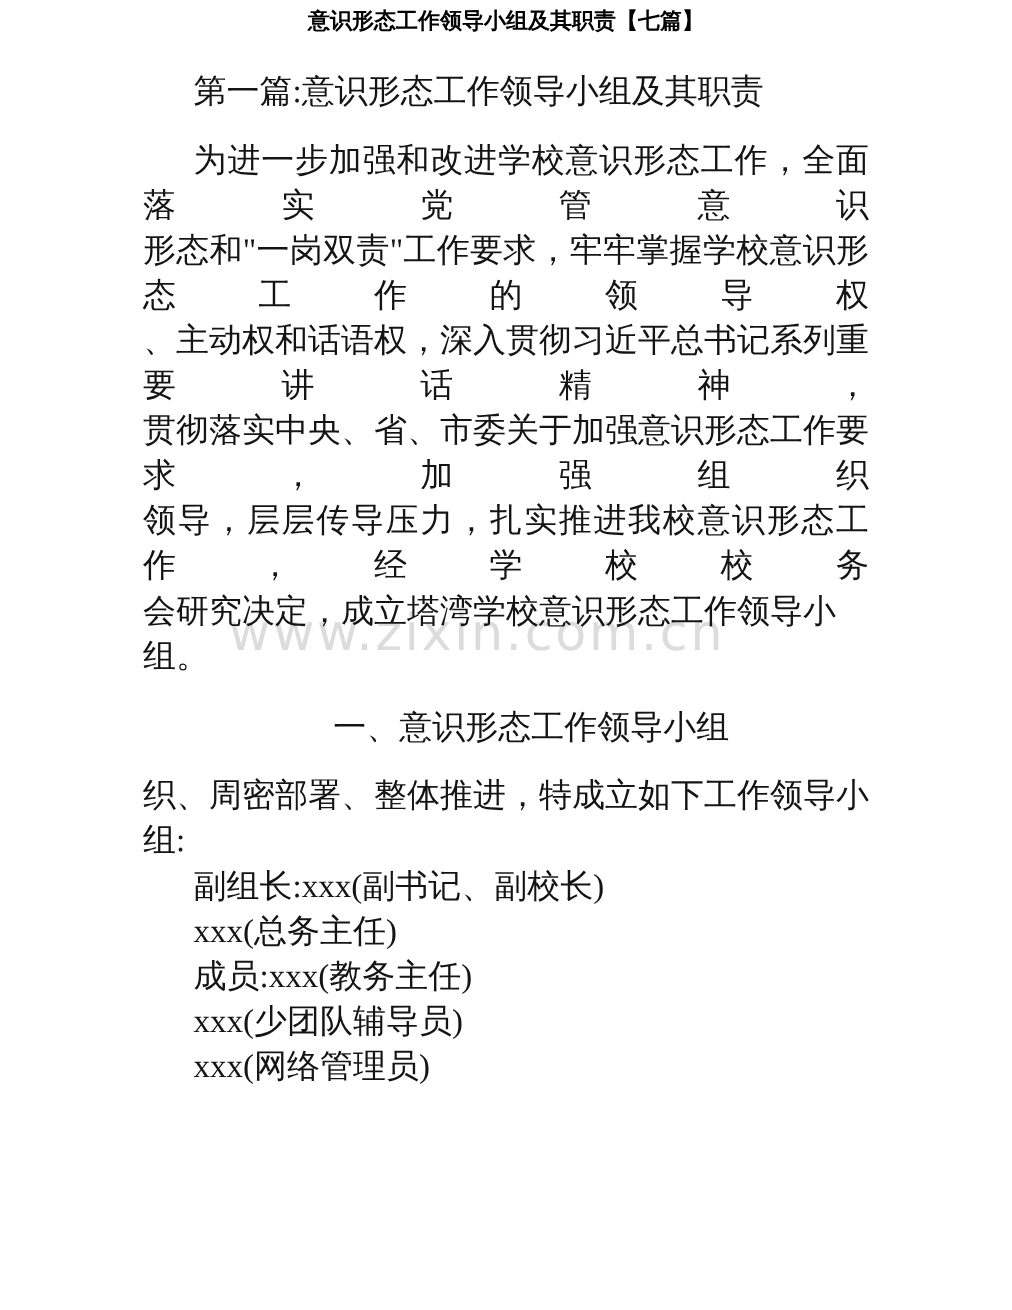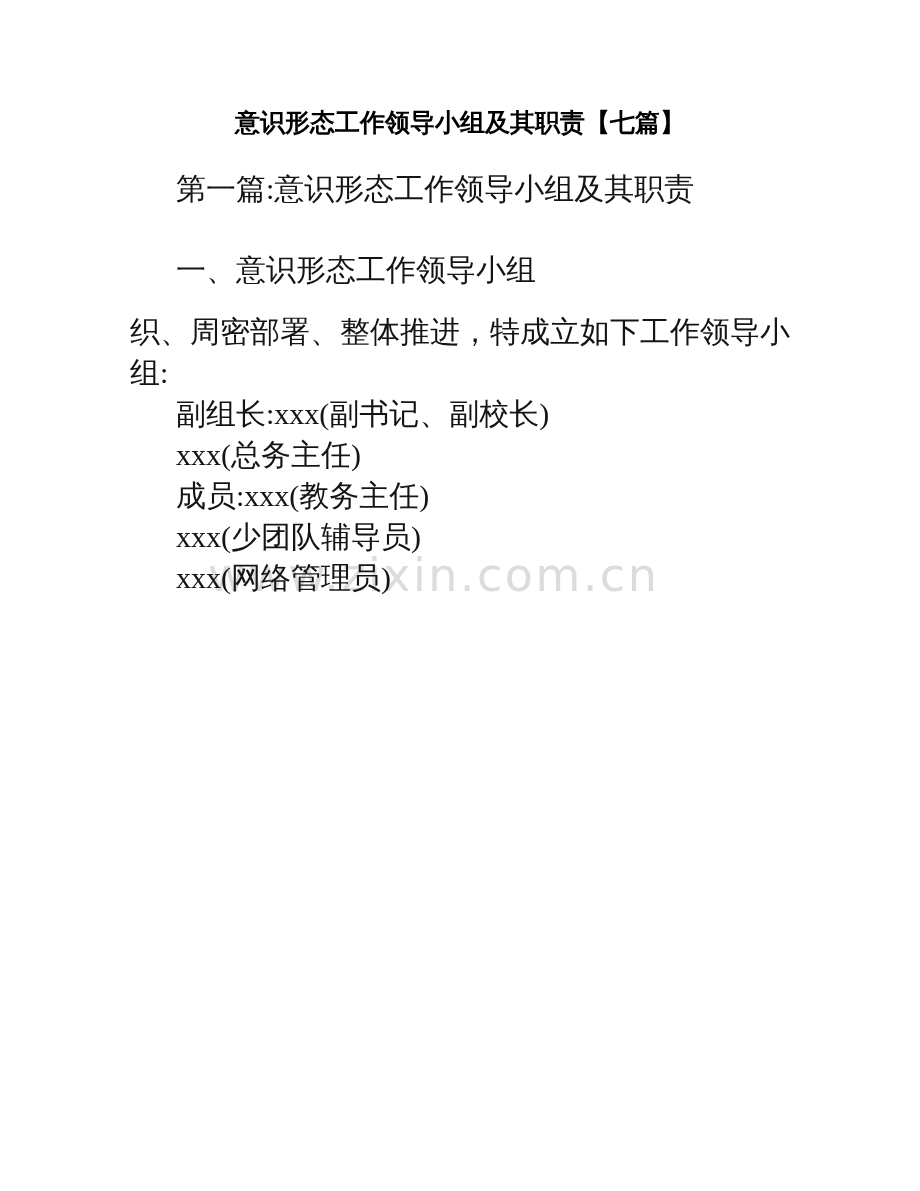--- a/index.html
+++ b/index.html
@@ -33,8 +33,7 @@
     font-family: "Liberation Serif", "DejaVu Serif", serif;
   }
   .title {
-    margin-top: 105px;
-    font-size: 25px;
+    font-size: 20px;
     line-height: 36px;
     font-weight: bold;
     text-align: center;

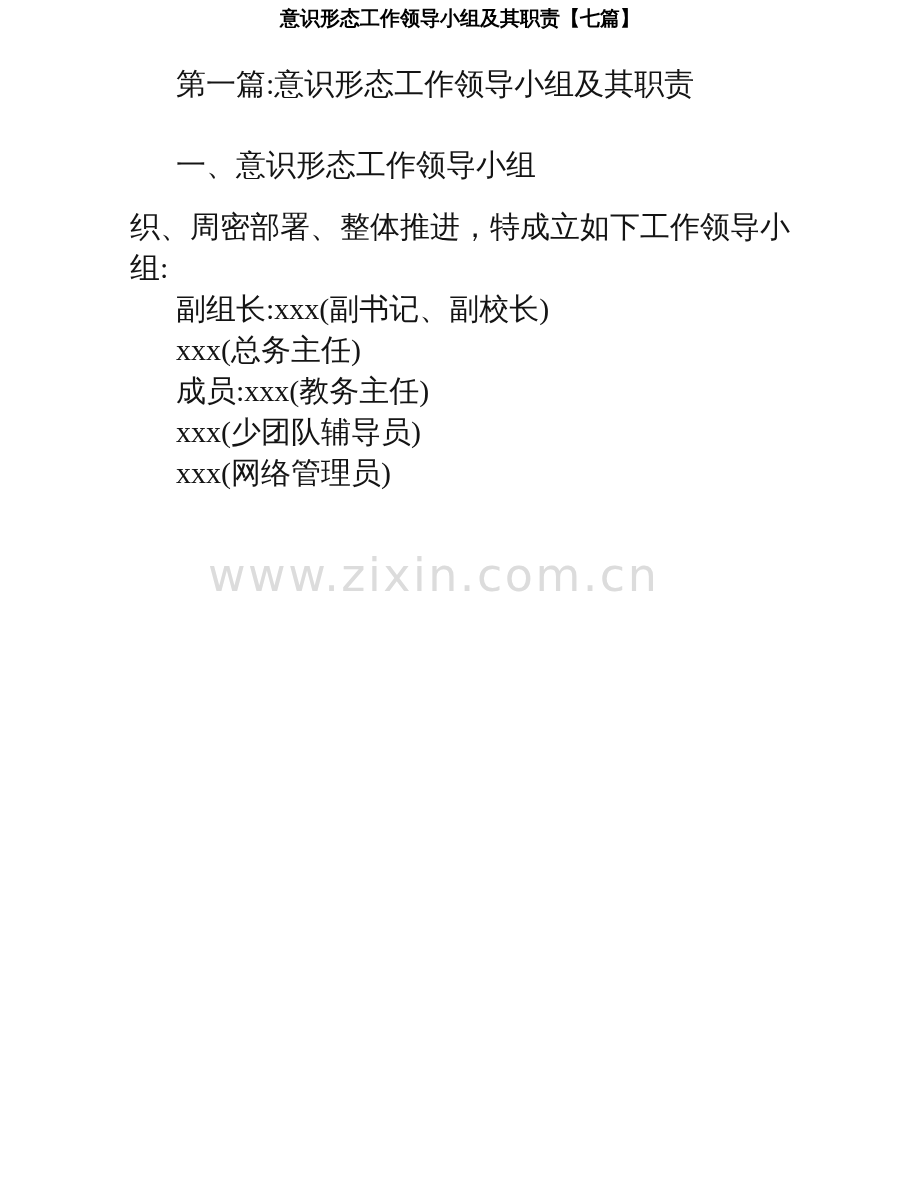--- a/index.html
+++ b/index.html
@@ -68,6 +68,14 @@
 
     <div class="line indent mt-label">第一篇:意识形态工作领导小组及其职责</div>
 
+    <div class="para mt-para">
+      <div class="line fill indent">为进一步加强和改进学校意识形态工作，全面落实党管意识</div>
+      <div class="line fill">形态和"一岗双责"工作要求，牢牢掌握学校意识形态工作的领导权</div>
+      <div class="line fill">、主动权和话语权，深入贯彻习近平总书记系列重要讲话精神，</div>
+      <div class="line fill">贯彻落实中央、省、市委关于加强意识形态工作要求，加强组织</div>
+      <div class="line fill">领导，层层传导压力，扎实推进我校意识形态工作，经学校校务</div>
+      <div class="line">会研究决定，成立塔湾学校意识形态工作领导小组。</div>
+    </div>
 
     <div class="line indent mt-head">一、意识形态工作领导小组</div>
 

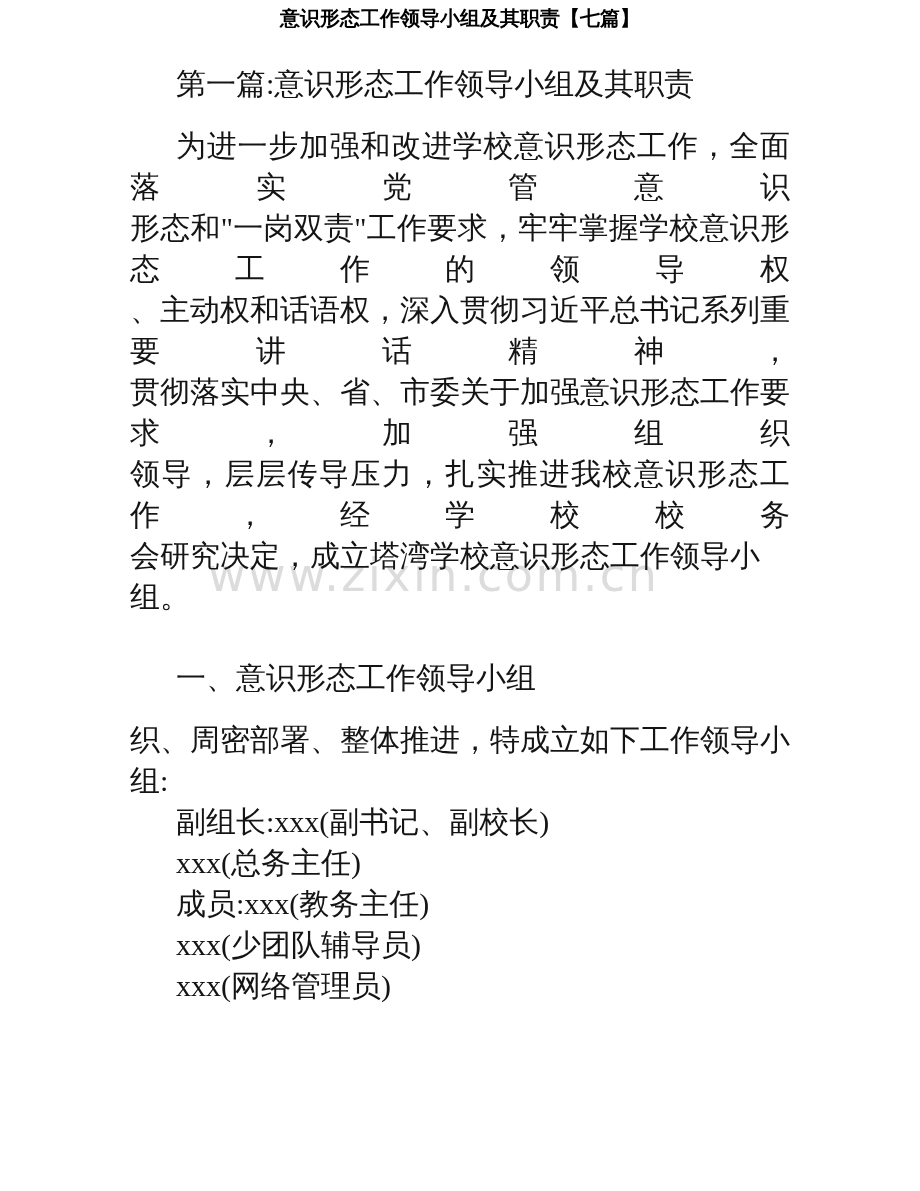--- a/index.html
+++ b/index.html
@@ -52,7 +52,7 @@
   .indent { text-indent: 46px; }
   .mt-label { margin-top: 27px; }
   .mt-para  { margin-top: 21px; }
-  .mt-head  { margin-top: 40px; }
+  .mt-head  { margin-top: 24px; text-align: center; }
   .mt-item  { }
 </style>
 </head>

